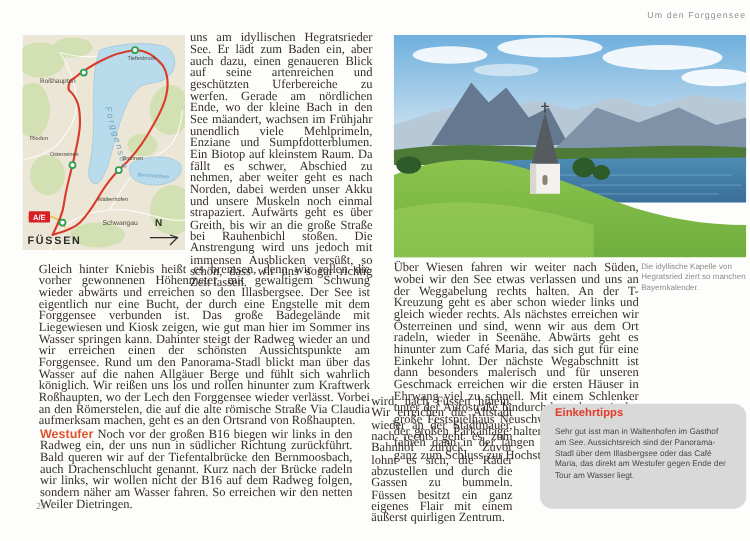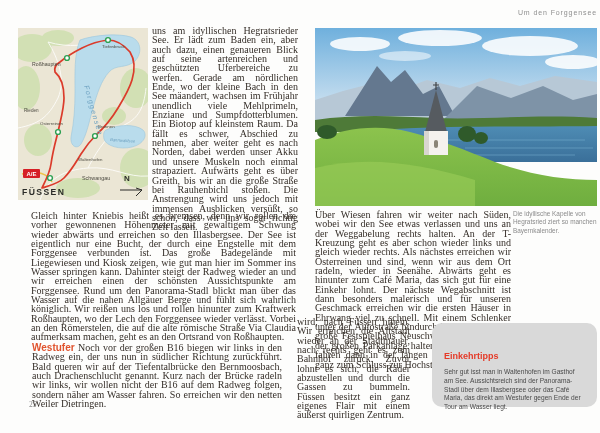--- a/index.html
+++ b/index.html
@@ -20,7 +20,7 @@
            color:#8b8b8b;}
   .tipsbox{background:var(--box_bg);border-radius:10px;}
   .tips-title{font-family:"Liberation Sans",sans-serif;font-weight:700;font-size:9px;
-              color:var(--tips_red);margin:28px 0 7px 12px;}
+              color:var(--tips_red);margin:2px 0 7px 12px;}
   .tips-body{font-family:"Liberation Sans",sans-serif;font-size:6.6px;line-height:8.8px;
              color:#4a4a4a;margin:0 12px 0 12px;}
   svg text{font-family:"Liberation Sans",sans-serif;}

